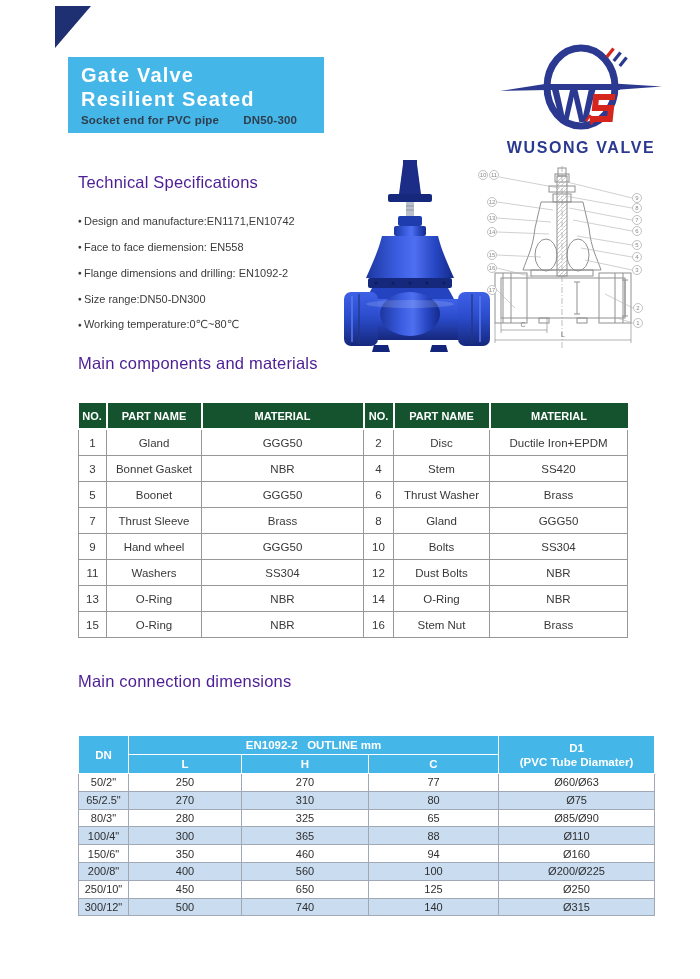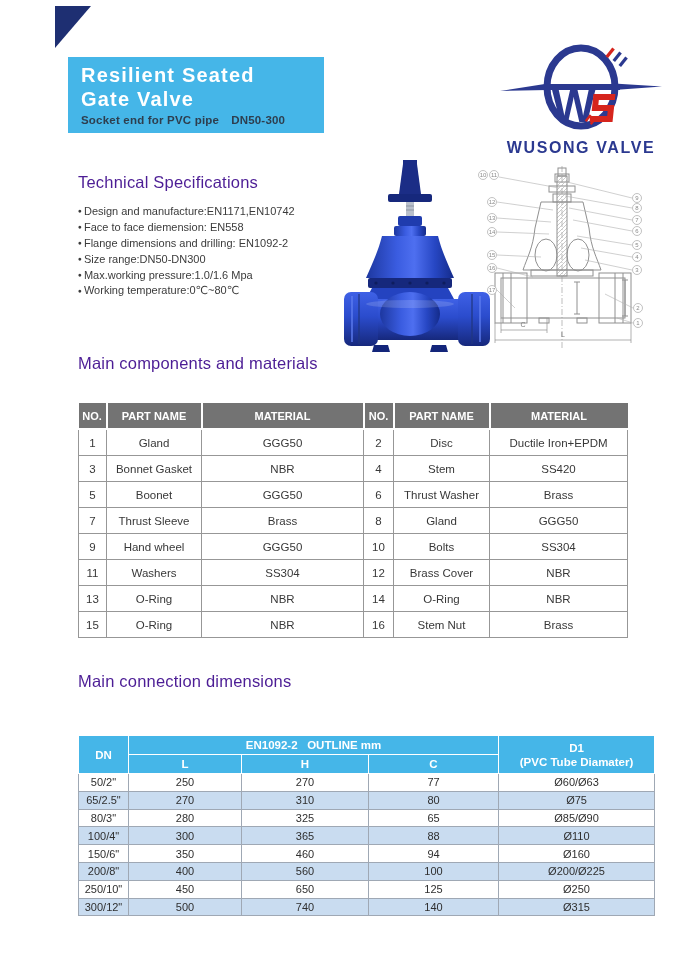--- a/index.html
+++ b/index.html
@@ -43,8 +43,8 @@
 
   <div class="header-box">
     <div class="hb-title">
+      <div>Gate Valve</div>
       <div>Resilient Seated</div>
-      <div>Gate Valve</div>
     </div>
     <div class="hb-sub">
       <span>Socket end for PVC pipe</span>

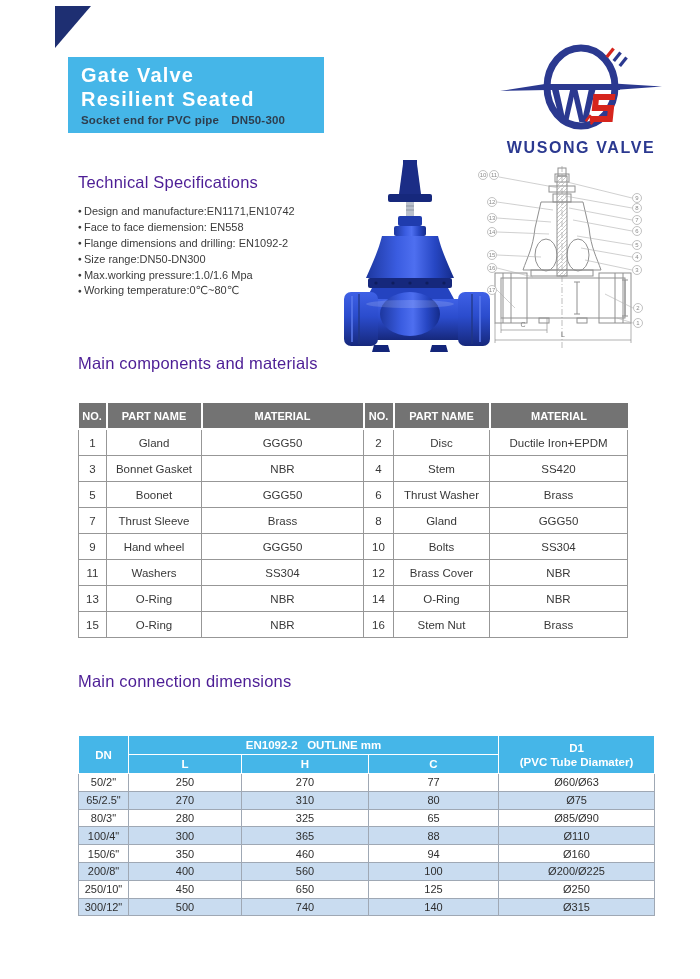--- a/index.html
+++ b/index.html
@@ -11,7 +11,7 @@
   .hb-title{padding:6px 0 0 13px;font-size:20px;font-weight:bold;letter-spacing:1.2px;
         line-height:24px;color:#fff;}
   .hb-sub{position:absolute;left:13px;bottom:7px;font-size:11.5px;font-weight:bold;
-        color:#2e3e4e;letter-spacing:.2px;display:flex;gap:12px;}
+        color:#2e3e4e;letter-spacing:.2px;display:flex;gap:24px;}
   .logo{position:absolute;left:492px;top:40px;width:178px;height:118px;text-align:center;}
   .brand{margin-top:1px;font-size:16px;font-weight:bold;letter-spacing:1.6px;color:#2b3990;}
   .sec-h{position:absolute;left:78px;color:#4c1d95;font-size:16.5px;letter-spacing:.2px;}

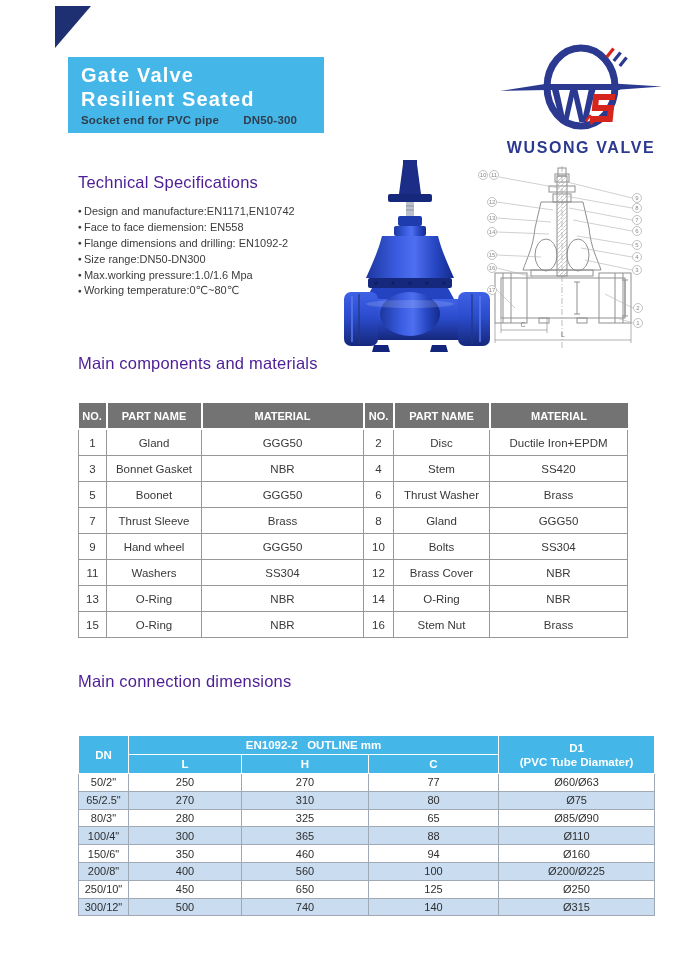--- a/index.html
+++ b/index.html
@@ -16,7 +16,7 @@
   .brand{margin-top:1px;font-size:16px;font-weight:bold;letter-spacing:1.6px;color:#2b3990;}
   .sec-h{position:absolute;left:78px;color:#4c1d95;font-size:16.5px;letter-spacing:.2px;}
   .specs{position:absolute;left:78px;top:203px;font-size:11px;color:#3b3b3b;}
-  .spec-item{height:15.9px;display:flex;align-items:center;}
+  .spec-item{height:15.9px;display:flex;align-items:center;margin-top:10px;}
   .bullet{font-size:6.5px;margin-right:2px;}
   .photo{position:absolute;left:340px;top:158px;}
   .draw{position:absolute;left:477px;top:162px;}

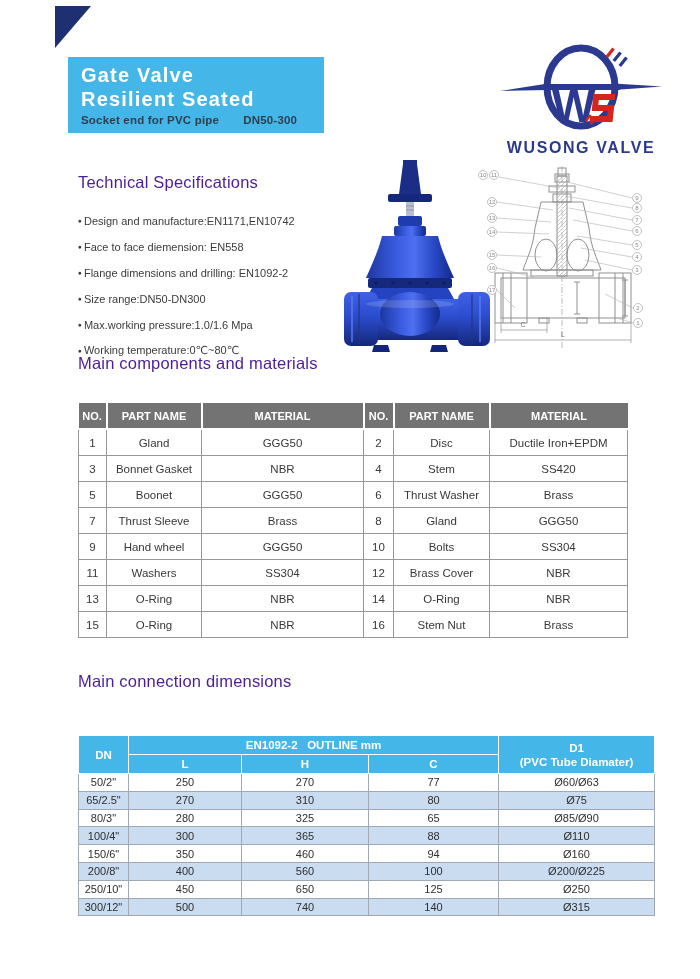--- a/index.html
+++ b/index.html
@@ -96,10 +96,6 @@
       </div>
     <div class="spec-item">
         <span class="bullet">●</span>
-        <span>Max.working pressure:1.0/1.6 Mpa</span>
-      </div>
-    <div class="spec-item">
-        <span class="bullet">●</span>
         <span>Working temperature:0℃~80℃</span>
       </div>
   </div>

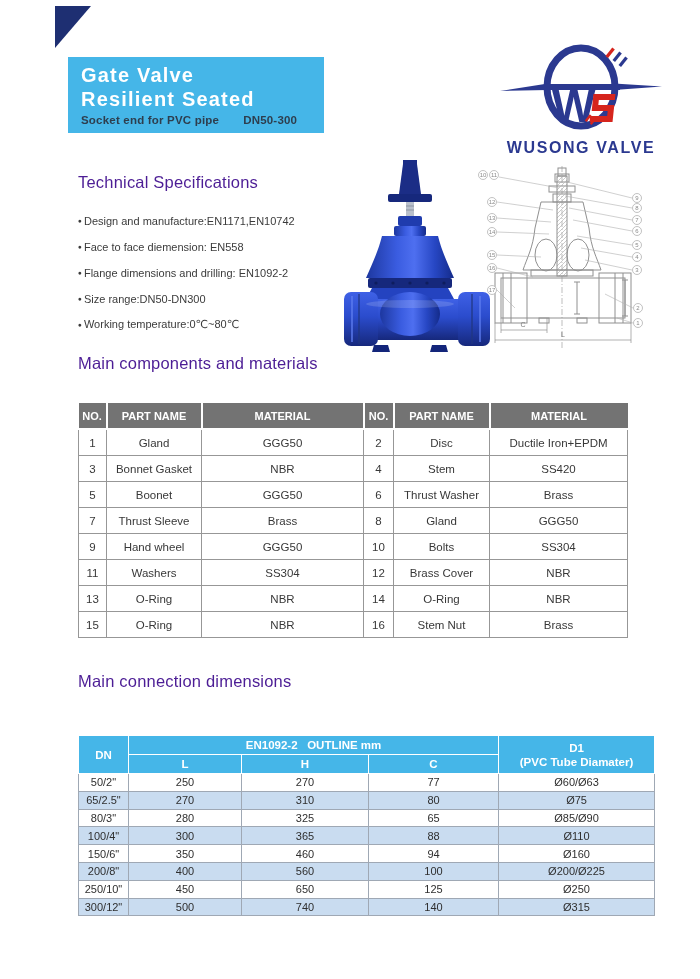--- a/index.html
+++ b/index.html
@@ -22,7 +22,7 @@
   .draw{position:absolute;left:477px;top:162px;}
   table{border-collapse:collapse;table-layout:fixed;}
   .t1{position:absolute;left:78px;top:403px;width:549px;}
-  .t1 th{background:#737373;color:#fff;font-size:11px;font-weight:bold;height:25px;
+  .t1 th{background:#14532d;color:#fff;font-size:11px;font-weight:bold;height:25px;
         border-right:2px solid #fff;border-bottom:2px solid #fff;padding:0;}
   .t1 th:last-child{border-right:0;}
   .t1 td{border:1px solid #979797;height:25px;text-align:center;font-size:11.5px;

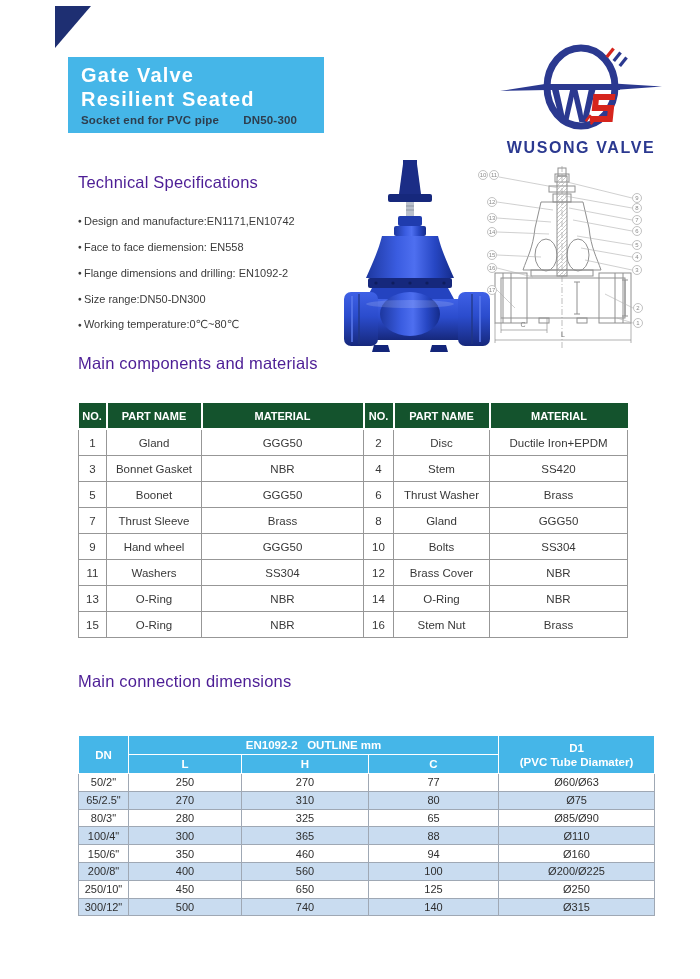--- a/index.html
+++ b/index.html
@@ -350,7 +350,7 @@
           <td>Washers</td>
           <td>SS304</td>
           <td>12</td>
-          <td>Brass Cover</td>
+          <td>Dust Bolts</td>
           <td>NBR</td>
         </tr>
       <tr>

